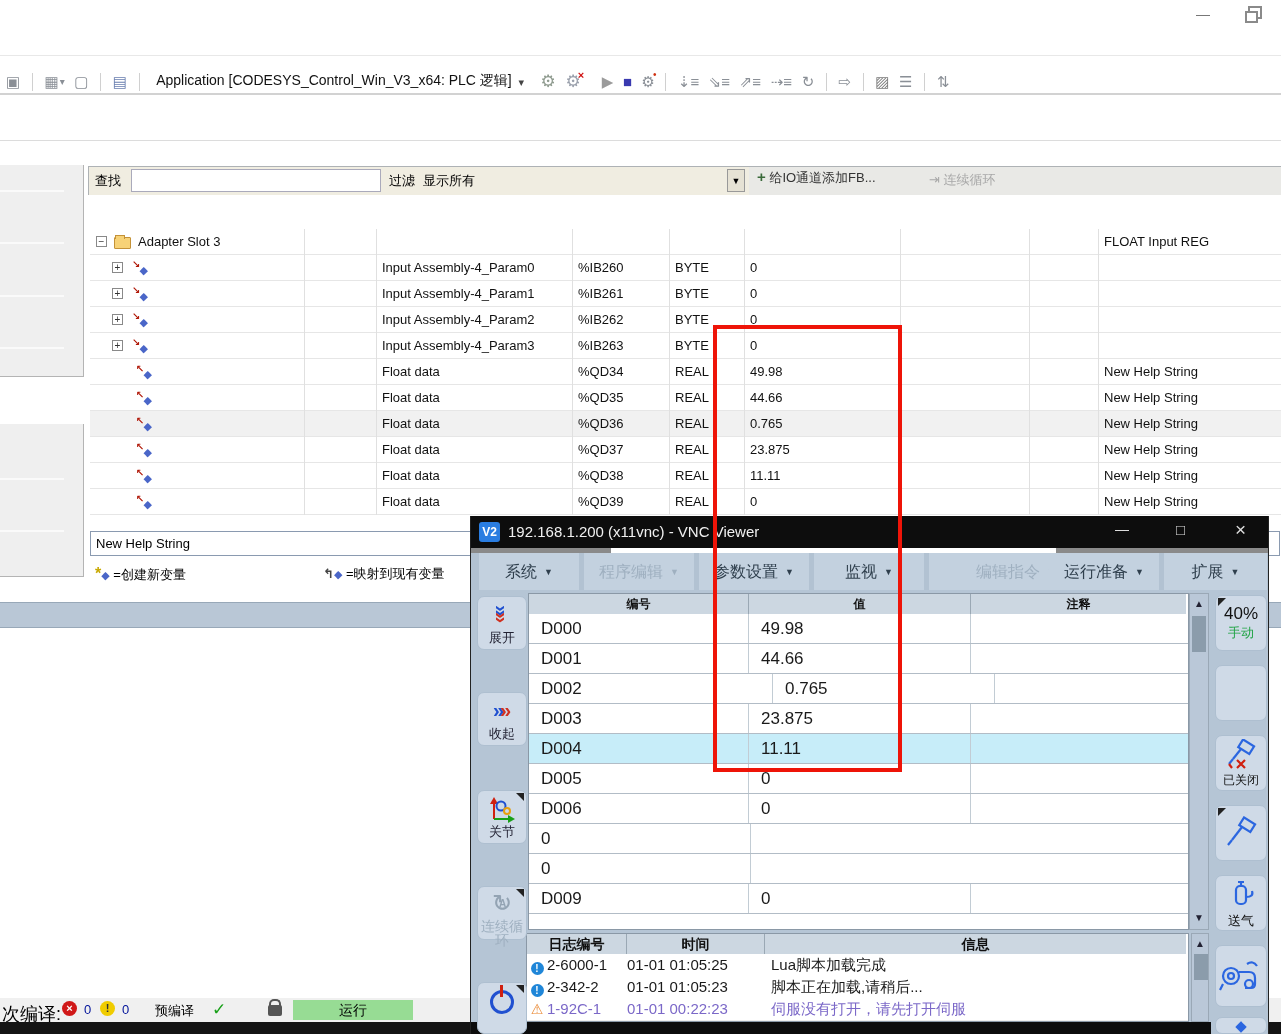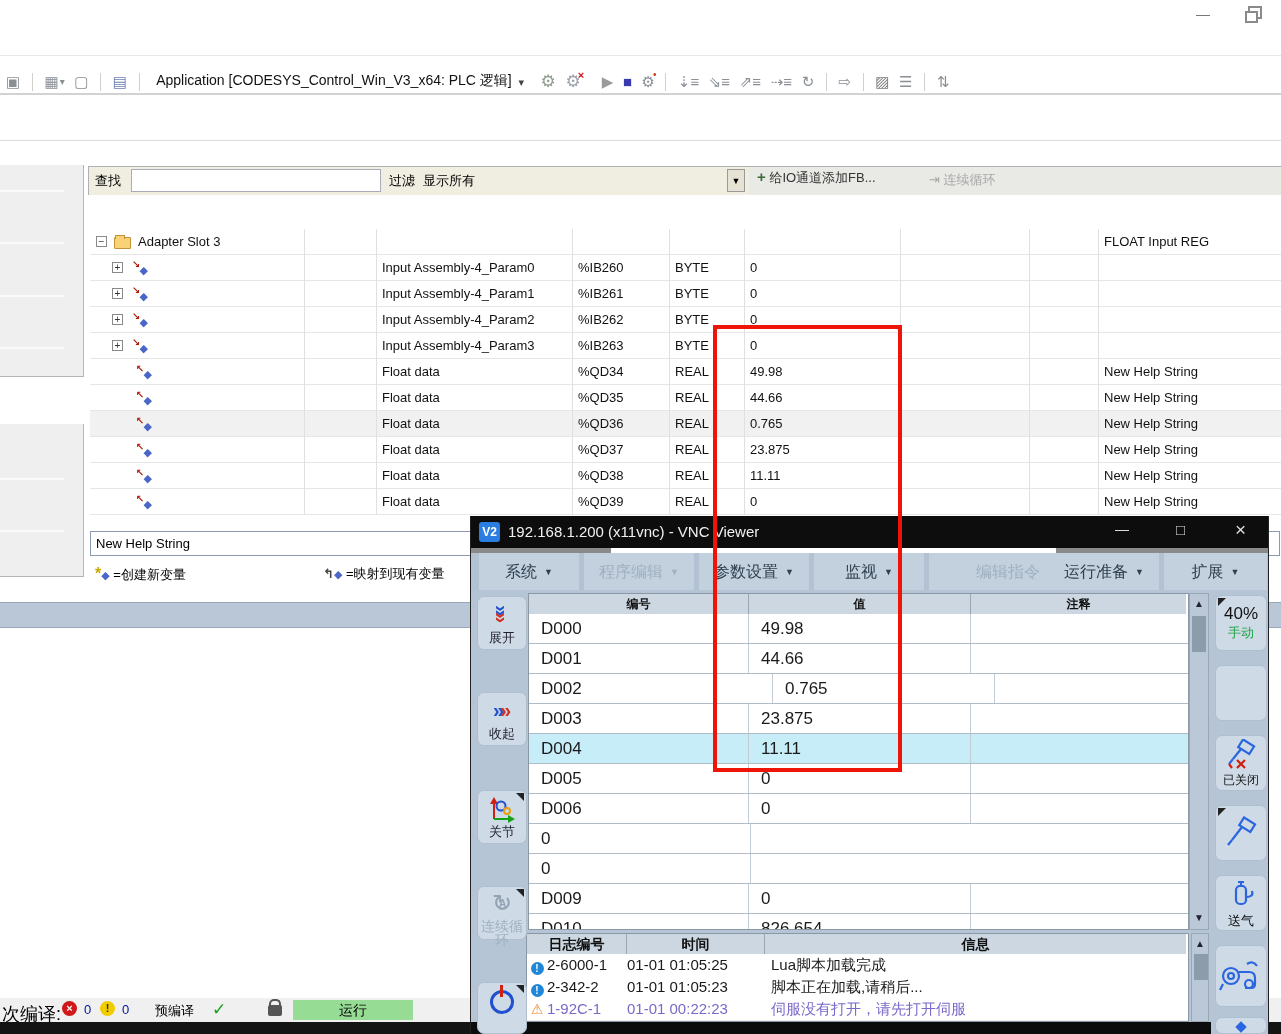--- a/index.html
+++ b/index.html
@@ -446,11 +446,6 @@
           <div class="dcell" style="width:222px;">0</div>
           <div class="dcell" style="width:215px;border-right:none;"></div>
         </div>
-      <div class="drow">
-          <div class="dcell" style="width:220px;">D010</div>
-          <div class="dcell" style="width:222px;">826.654</div>
-          <div class="dcell" style="width:215px;border-right:none;"></div>
-        </div>
     </div>
     <div class="scroll" style="left:718px;top:77px;width:20px;height:337px;">
       <span class="sarr" style="top:2px;">▲</span>

